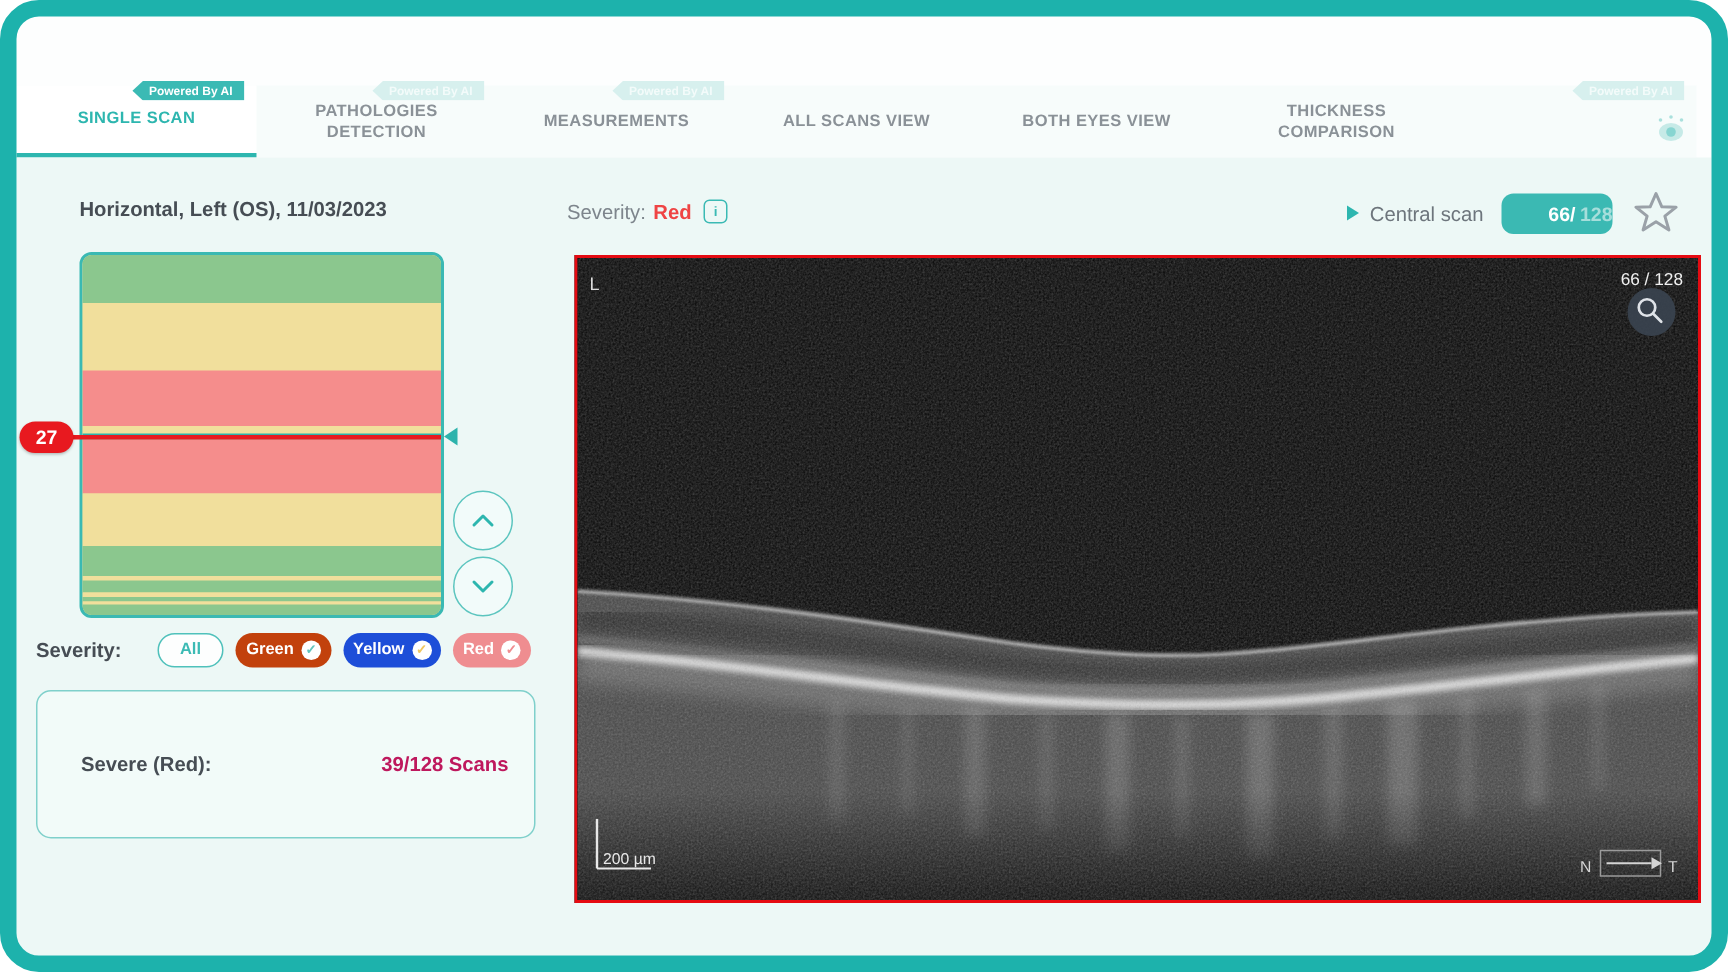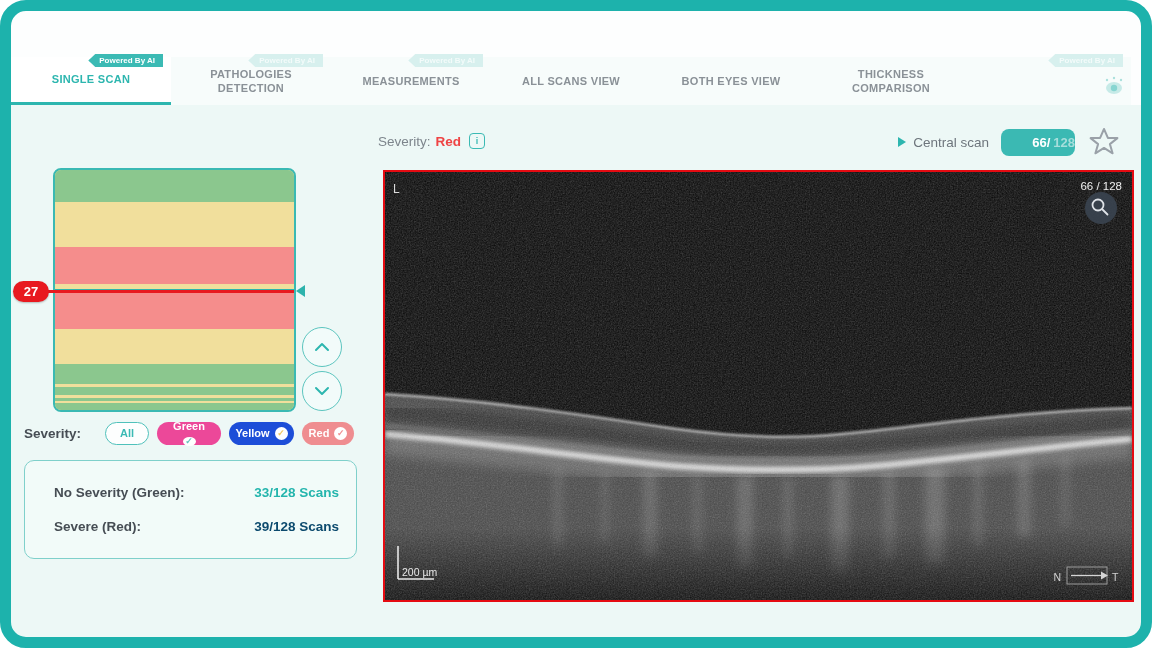--- a/index.html
+++ b/index.html
@@ -114,6 +114,7 @@
 
     <div class="content">
 
+      <div class="panel-title">Horizontal, Left (OS), 11/03/2023</div>
 
       <div class="sev-map">
           <div style="flex: 32 0 0px; background: rgb(139, 199, 142);"></div>

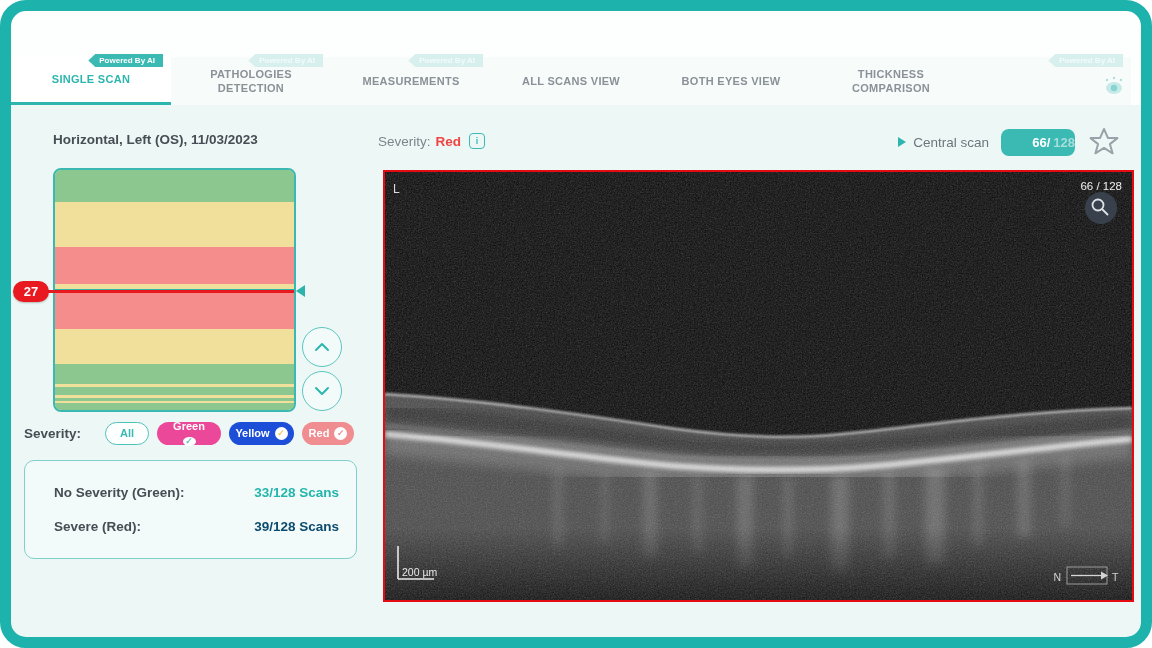--- a/index.html
+++ b/index.html
@@ -37,7 +37,7 @@
   .filter-label{font-size:13.5px;font-weight:bold;color:#464d54;width:81px;}
   .pill{height:23px;border-radius:12px;display:flex;align-items:center;justify-content:center;gap:5px;font-size:11px;font-weight:bold;color:#fff;margin-right:8px;cursor:pointer;box-sizing:border-box;}
   .pill.all{width:44px;background:#fdfefe;border:1.5px solid #4fc1bb;color:#3bbab4;}
-  .pill.green{width:64px;background:#ec4899;flex-direction:column;}
+  .pill.green{width:64px;background:#c2410c;}
   .pill.yellow{width:65px;background:#1d4ed8;}
   .pill.red{width:52px;background:#ef8d90;}
   .chk{width:13px;height:13px;border-radius:50%;background:#fff;display:flex;align-items:center;justify-content:center;font-size:9px;line-height:1;}

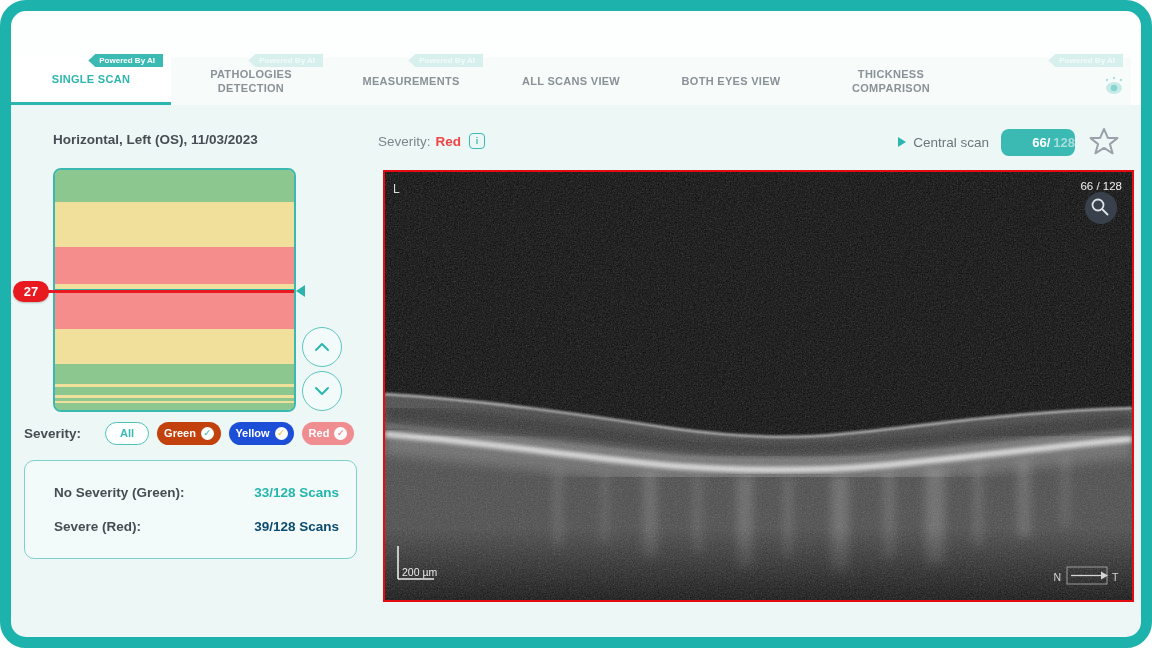--- a/index.html
+++ b/index.html
@@ -168,10 +168,6 @@
 
       <div class="summary">
         <div class="sum-row">
-          <span class="sum-label">No Severity (Green):</span>
-          <span class="sum-val teal">33/128 Scans</span>
-        </div>
-        <div class="sum-row">
           <span class="sum-label">Severe (Red):</span>
           <span class="sum-val redv">39/128 Scans</span>
         </div>

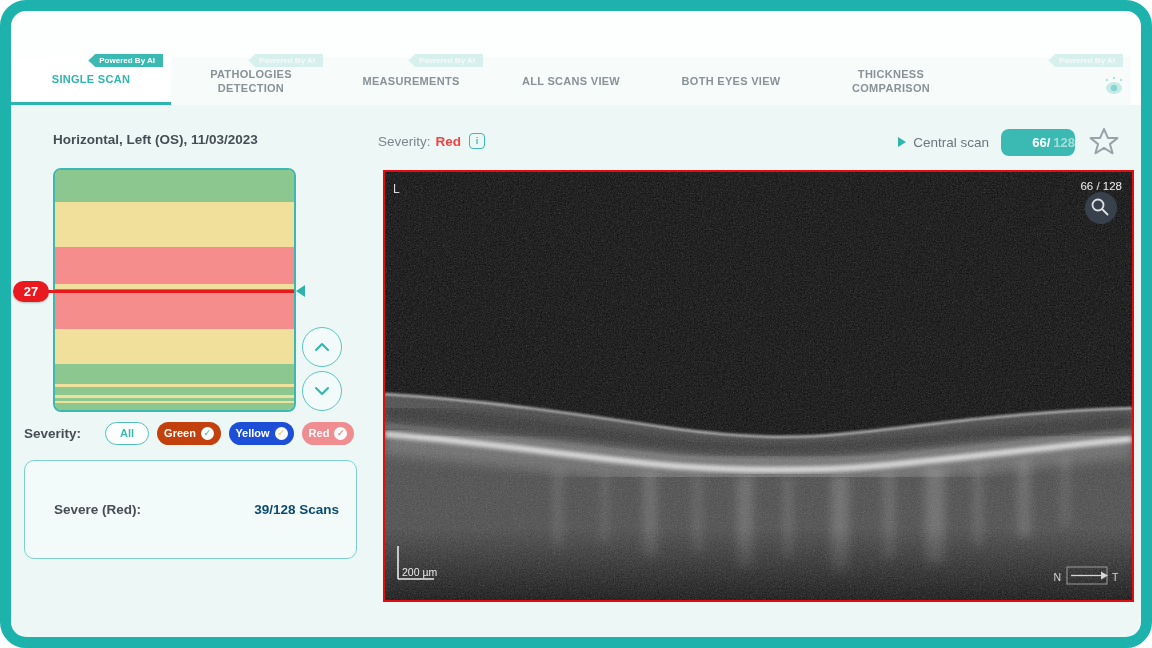--- a/index.html
+++ b/index.html
@@ -50,7 +50,7 @@
   .sum-label{color:#464d54;}
   .sum-val.teal{color:#24b5ad;}
   .sum-val.orange{color:#f2b53c;}
-  .sum-val.redv{color:#0c4a6e;}
+  .sum-val.redv{color:#be185d;}
 
   
   .sev-line{position:absolute;left:367px;top:28px;display:flex;align-items:center;gap:5px;font-size:13.5px;}

